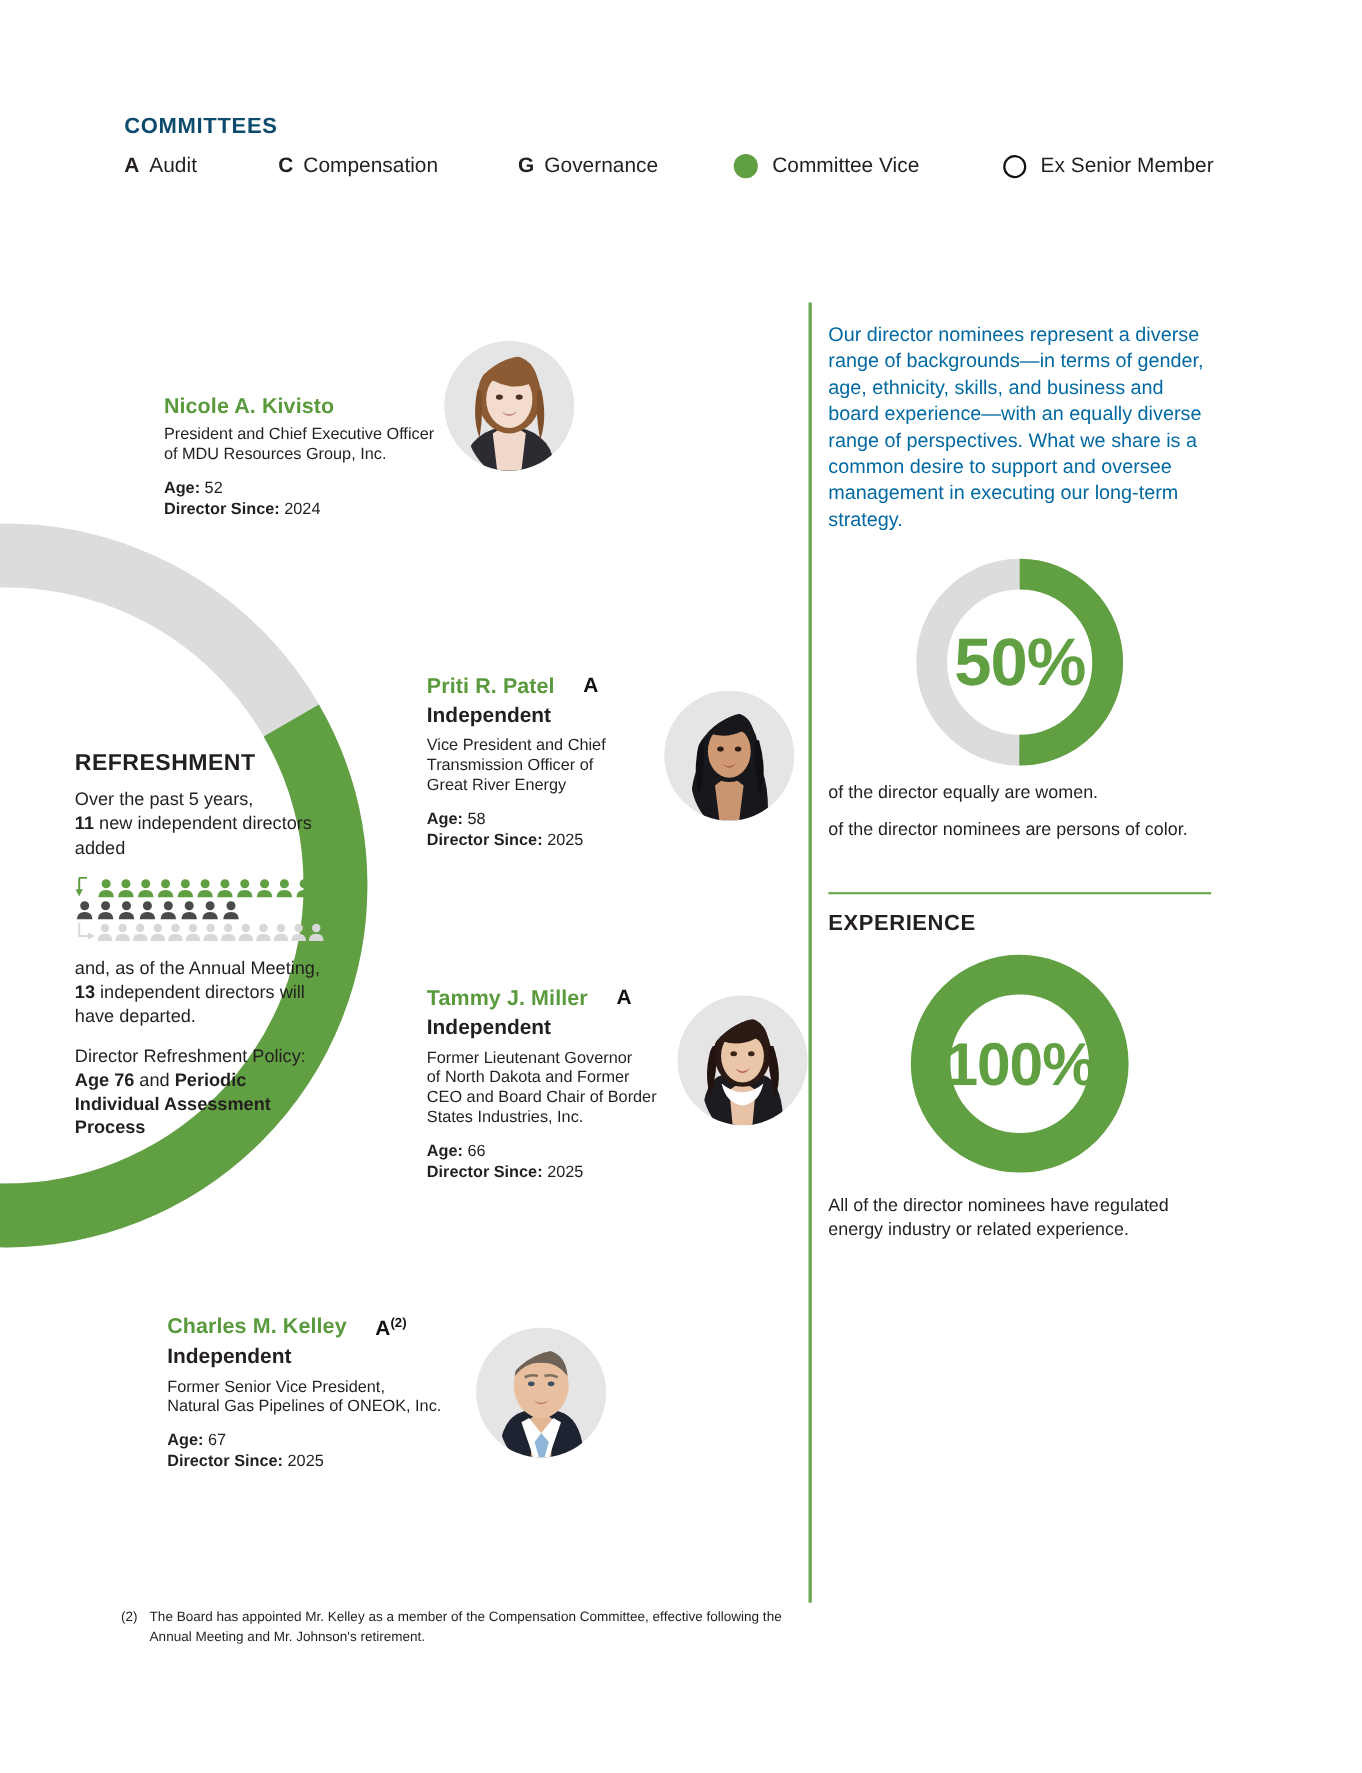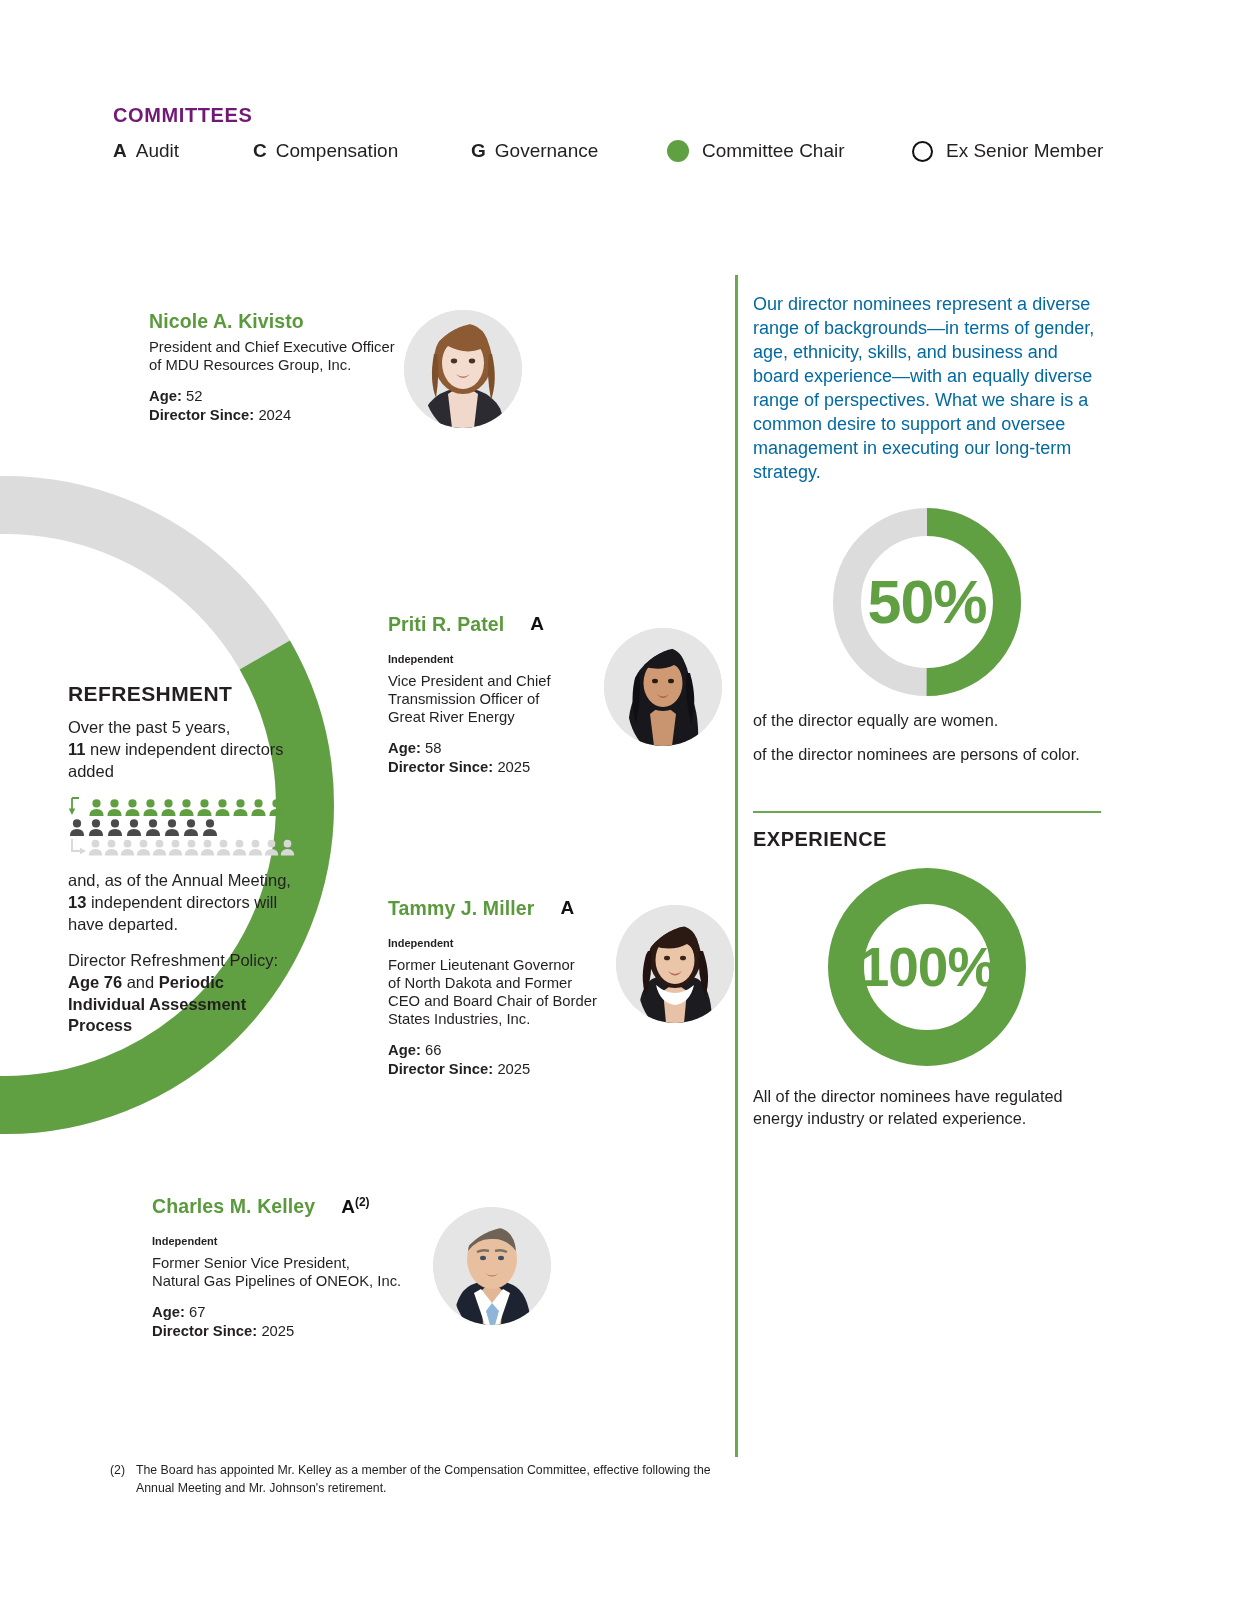--- a/index.html
+++ b/index.html
@@ -30,7 +30,7 @@
     font-size: 20px;
     font-weight: bold;
     letter-spacing: 0.6px;
-    color: #701a75;
+    color: #0c4a6e;
     margin-bottom: 13px;
   }
   #committees .legend-row {

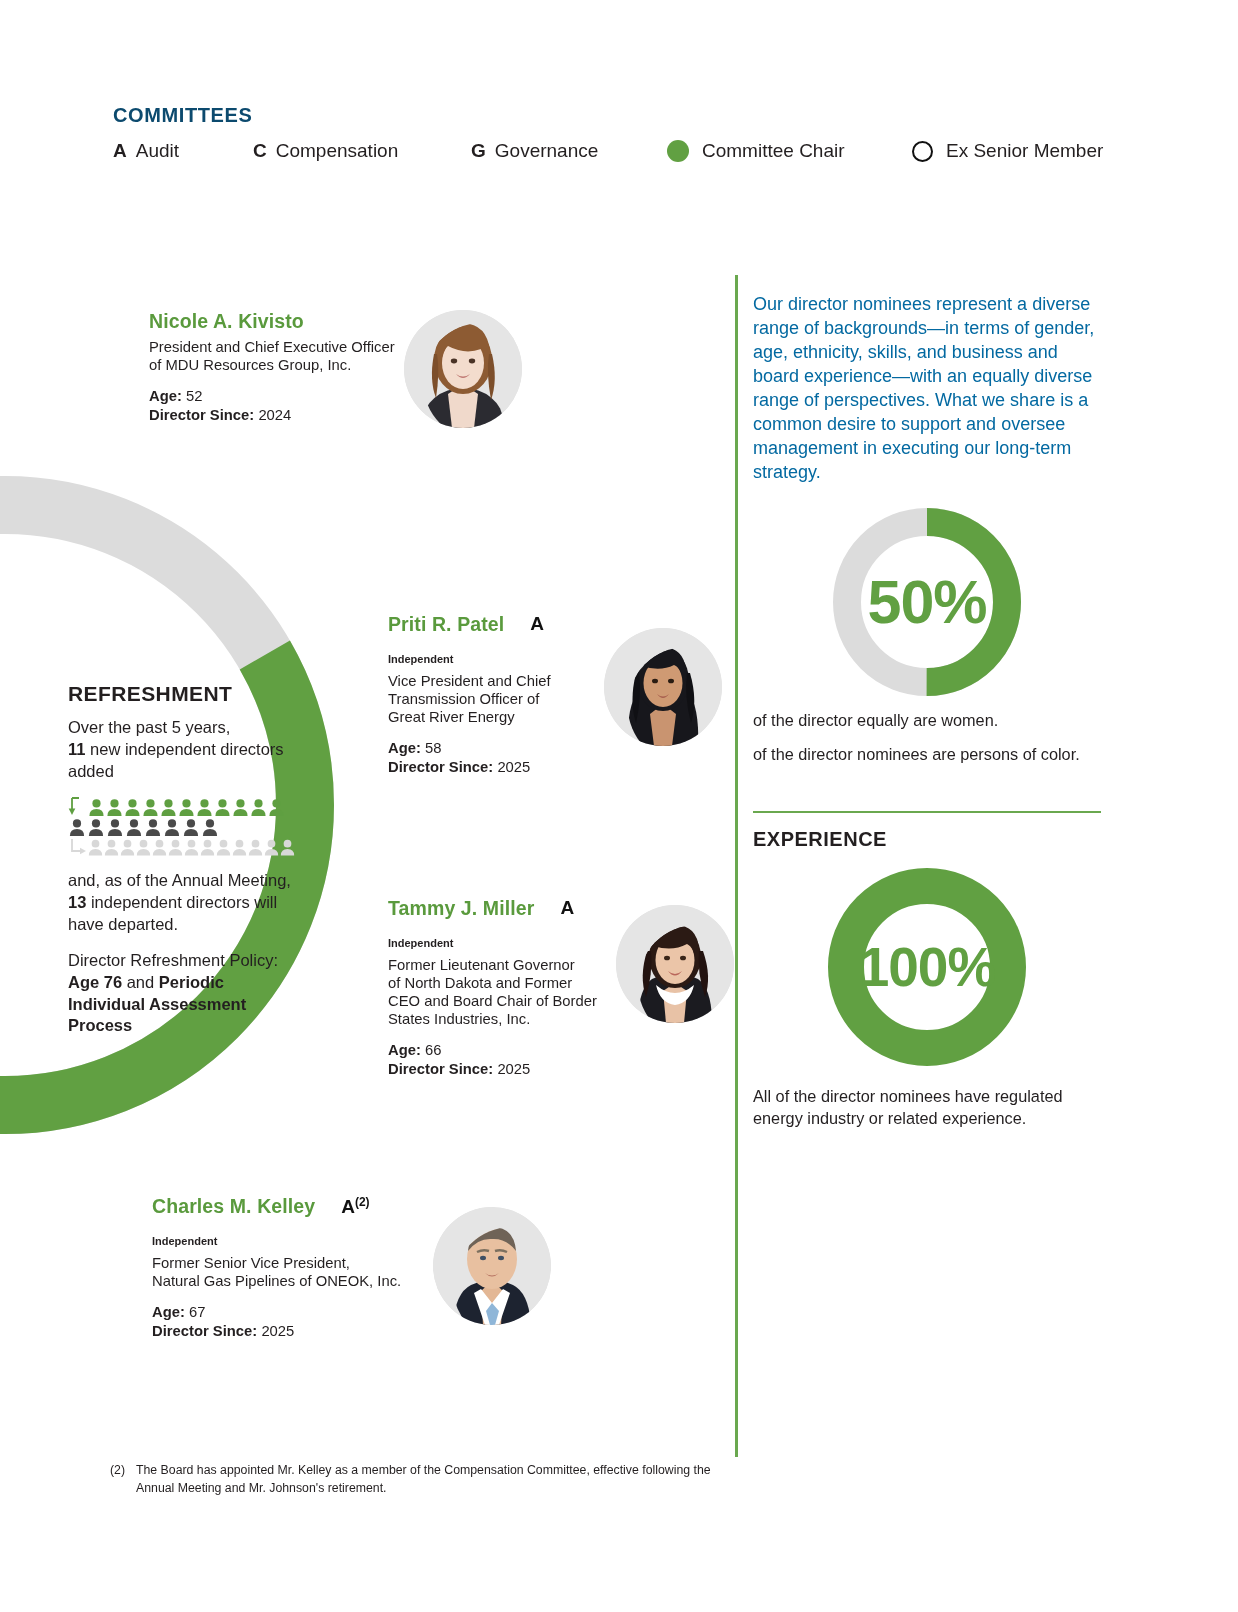--- a/index.html
+++ b/index.html
@@ -258,7 +258,7 @@
       </div>
       <div class="legend-item" style="width:245px">
         <span class="dot-filled"></span>
-        <span class="legend-label">Committee Chair</span>
+        <span class="legend-label">Committee Vice</span>
       </div>
       <div class="legend-item">
         <span class="dot-outline"></span>

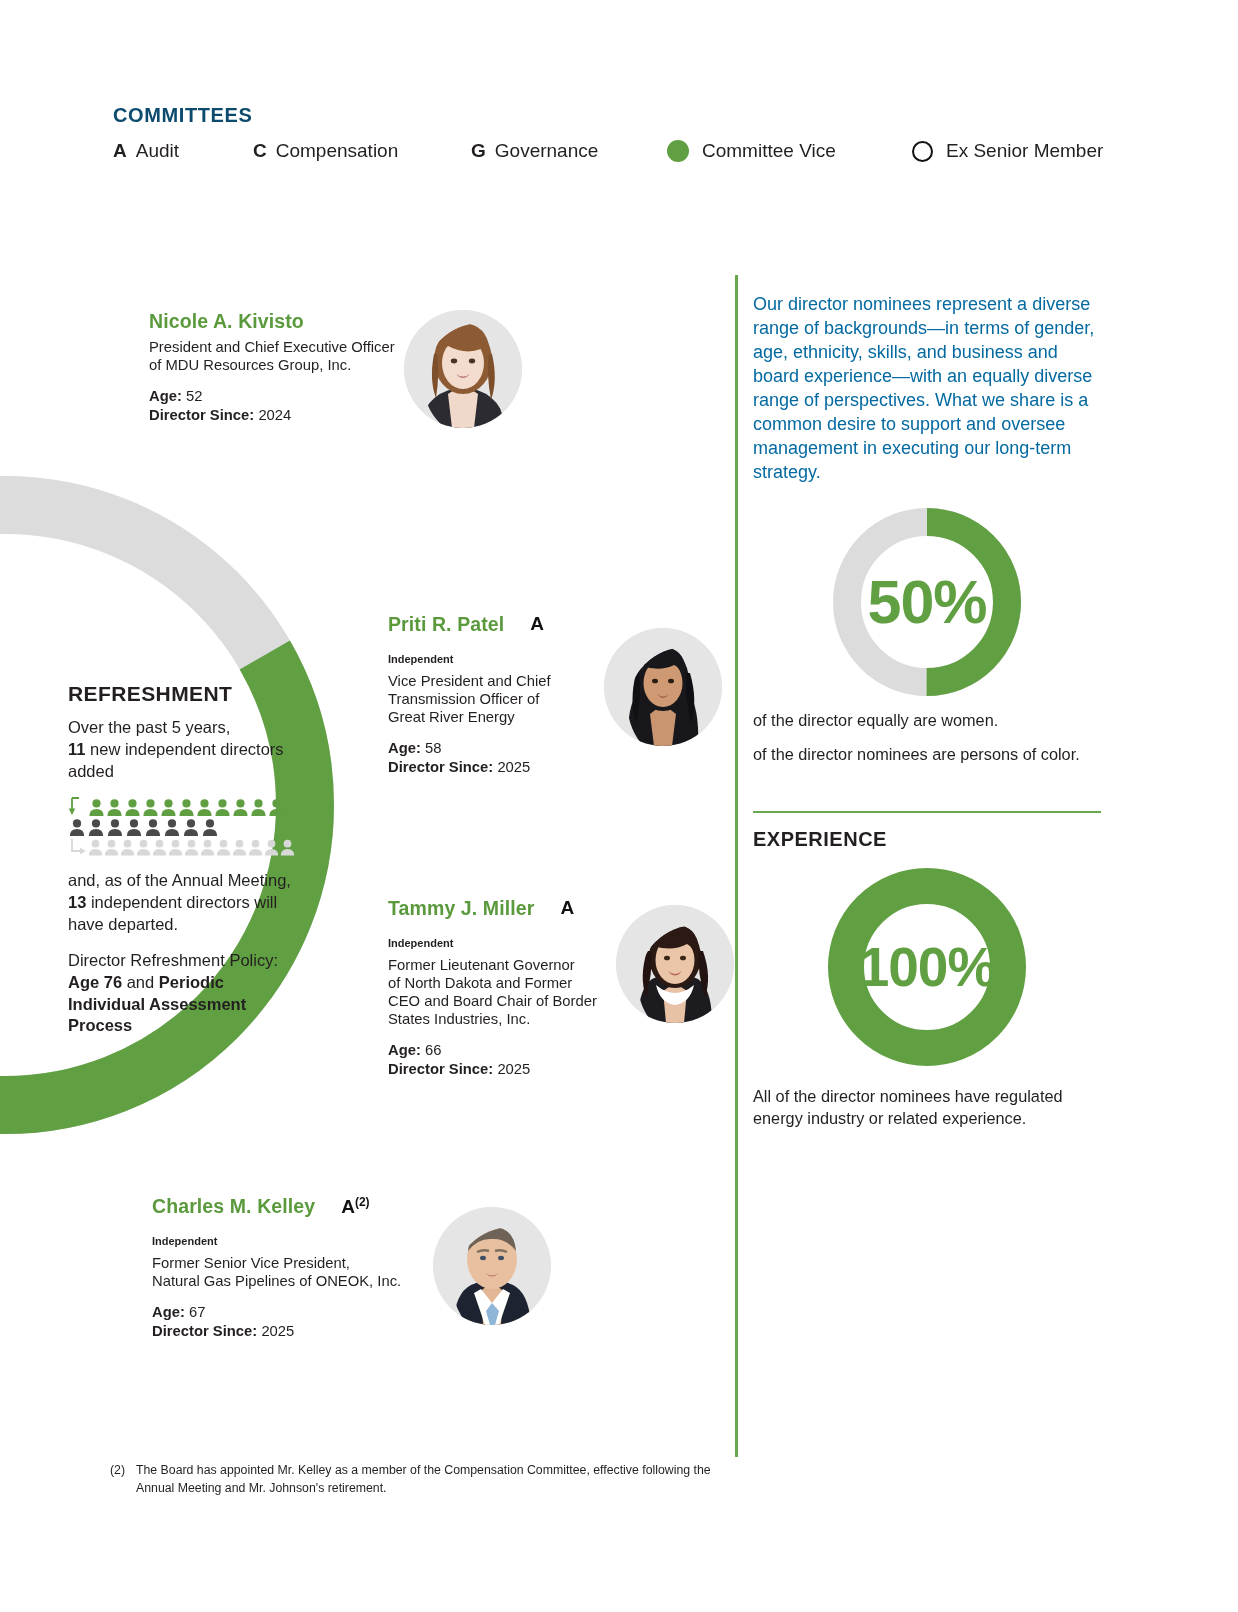--- a/index.html
+++ b/index.html
@@ -275,7 +275,7 @@
   <div id="divider"></div>
 
   <div class="director" style="left:149px; top:310px; width:420px;">
-    <div class="dir-body" style="width:250px;">
+    <div class="dir-body" style="width:250px;margin-top:48px;">
       <div><span class="dir-name">Nicole A. Kivisto</span></div>
       <div class="dir-role" style="margin-top:5px">President and Chief Executive Officer
 of MDU Resources Group, Inc.</div>

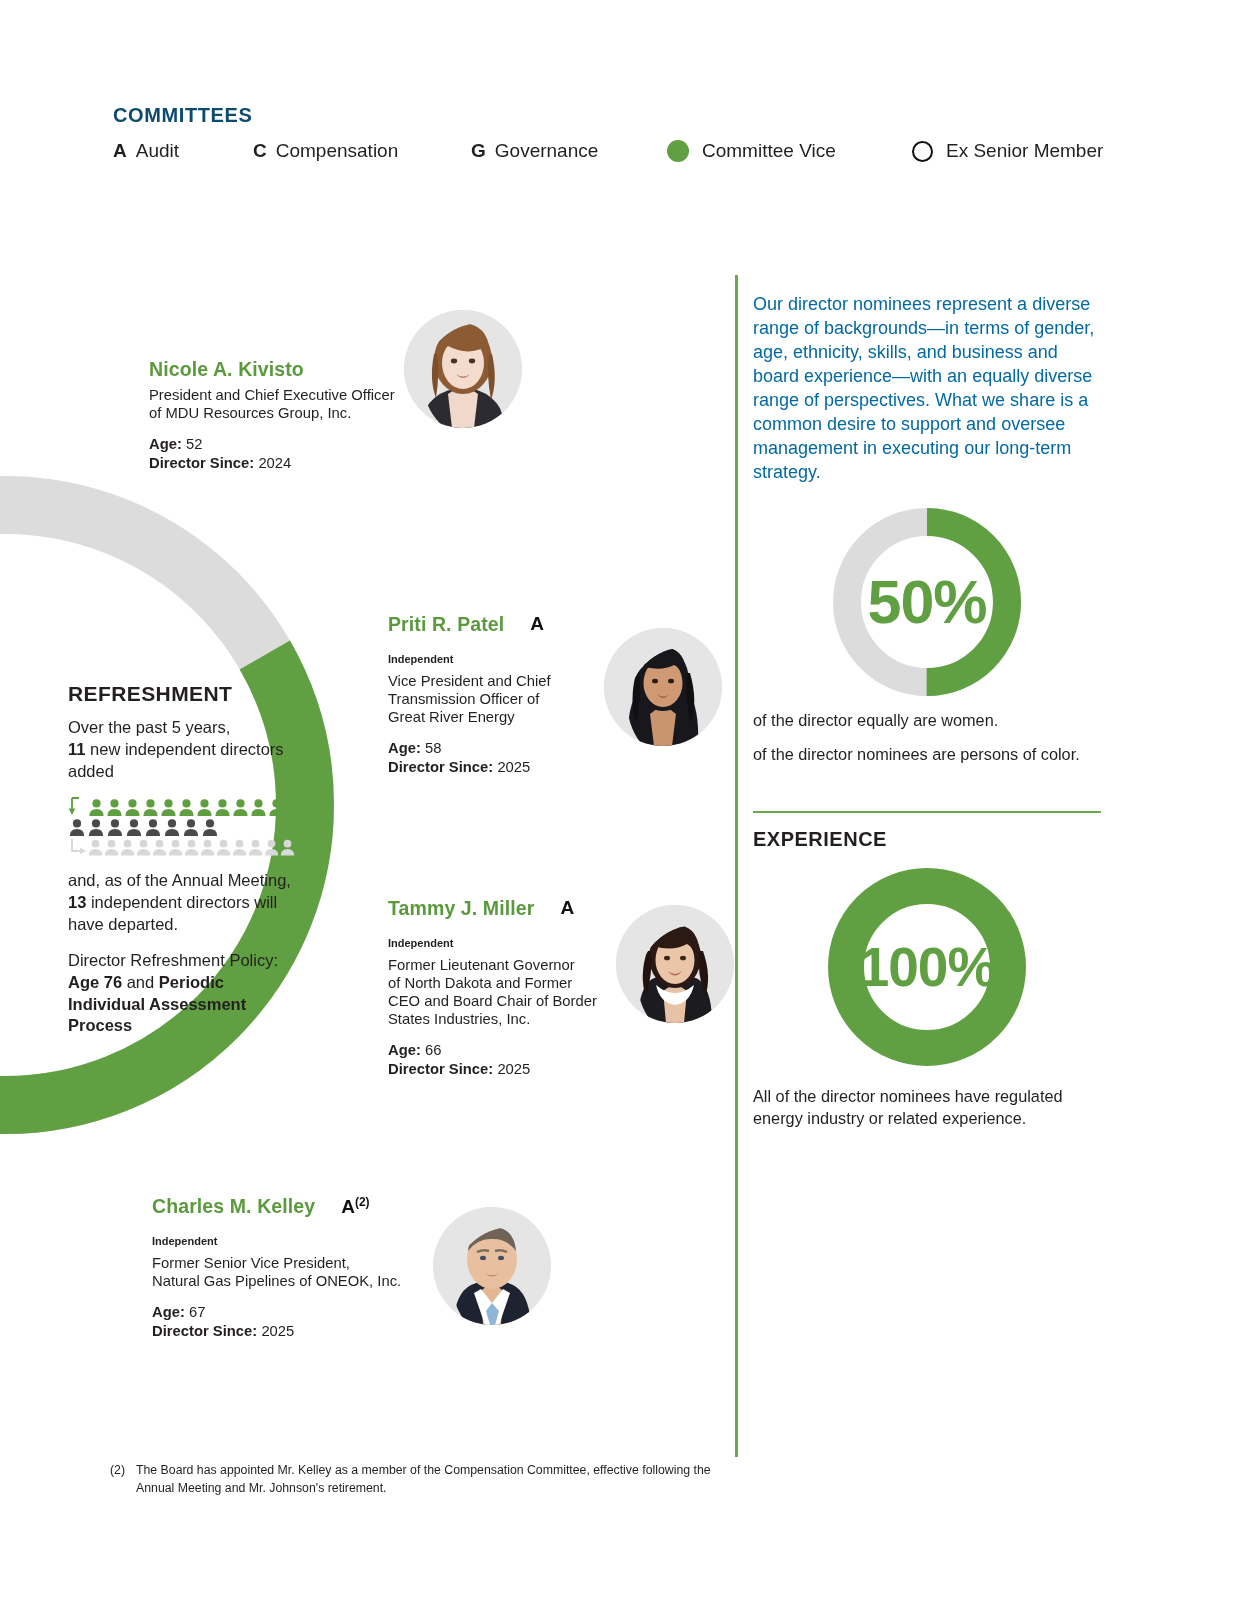--- a/index.html
+++ b/index.html
@@ -111,10 +111,10 @@
     vertical-align: super;
   }
   .dir-indep {
-    font-size: 11px;
-    font-weight: bold;
-    color: #231f20;
-    margin-top: 17px;
+    font-size: 19px;
+    font-weight: bold;
+    color: #231f20;
+    margin-top: 4px;
   }
   .dir-role {
     font-size: 14.8px;

